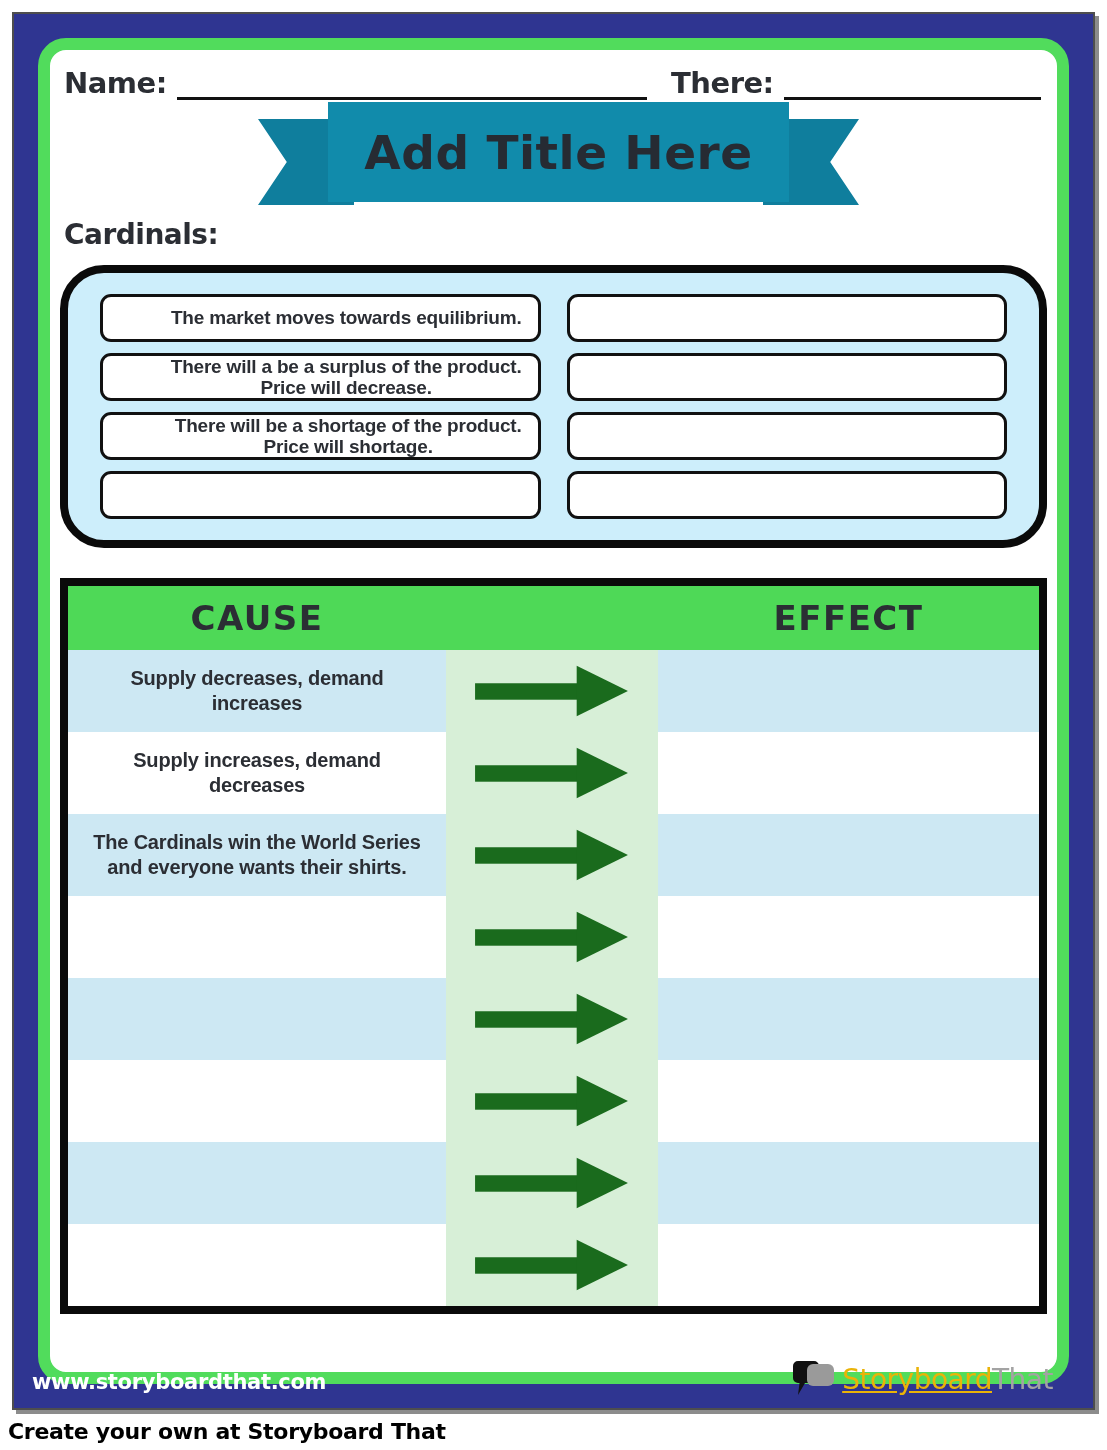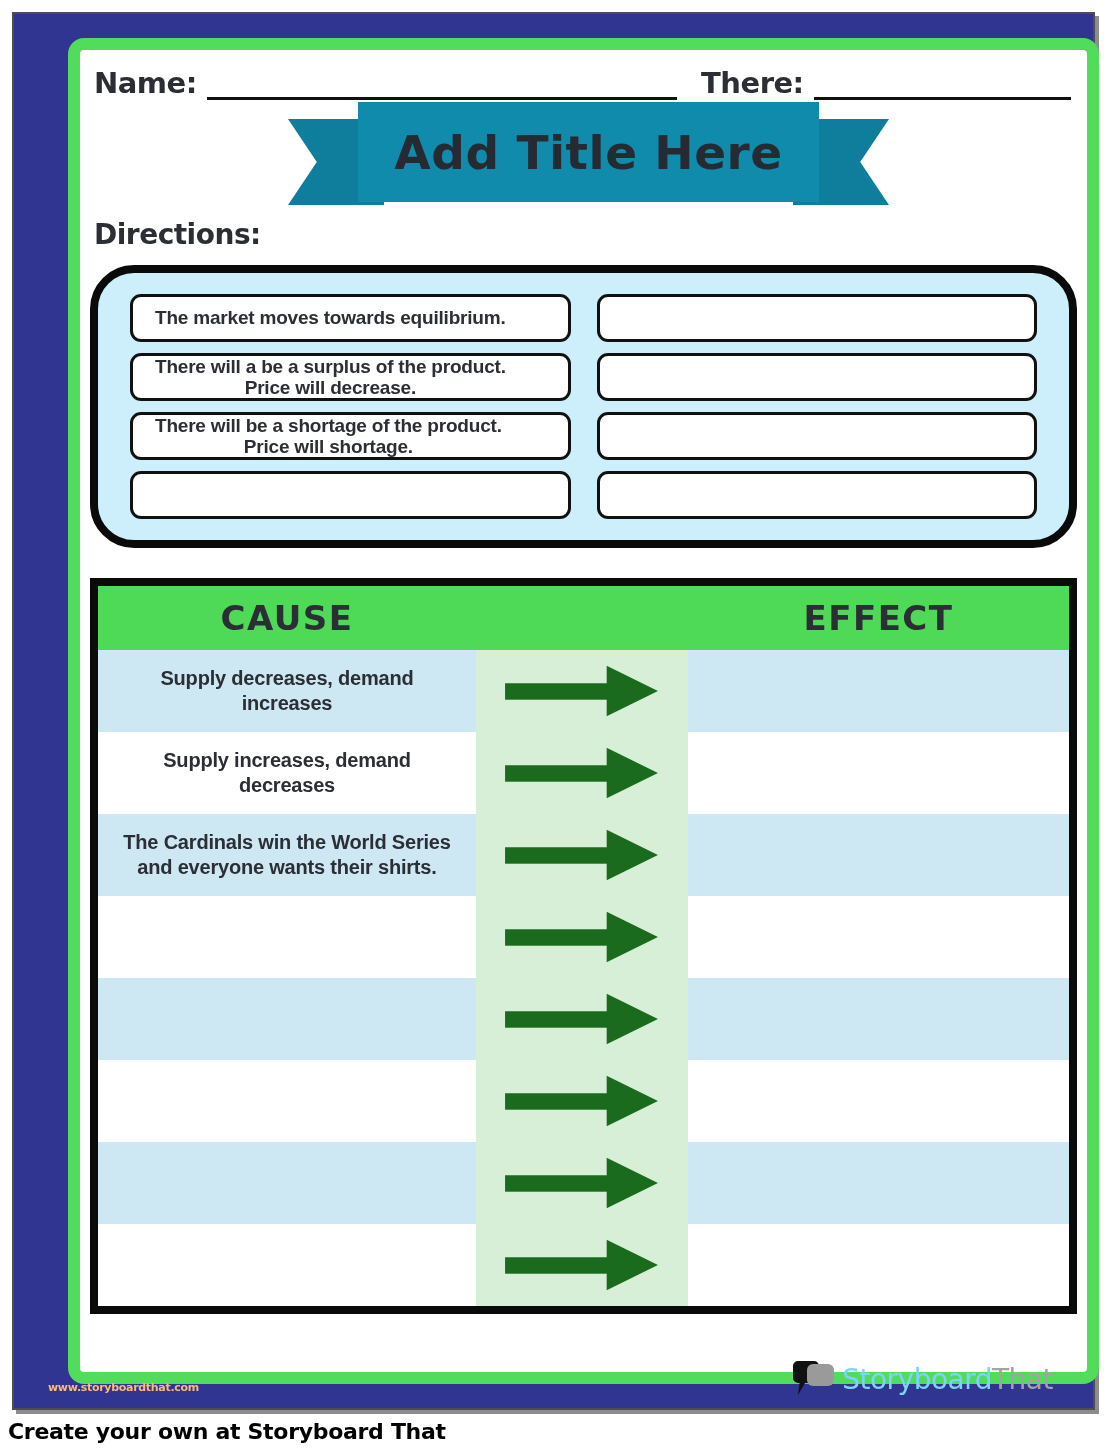--- a/index.html
+++ b/index.html
@@ -18,9 +18,8 @@
     width: 100%; height: 100%;
     background: #ffffff;
     border: 12px solid var(--green, #51dc5c);
-    border-radius: 16px;
+    border-radius: 28px;
     overflow: hidden;
-    margin-left: 30px;
   }
   .content { padding: 8px 10px 0 10px; }
 

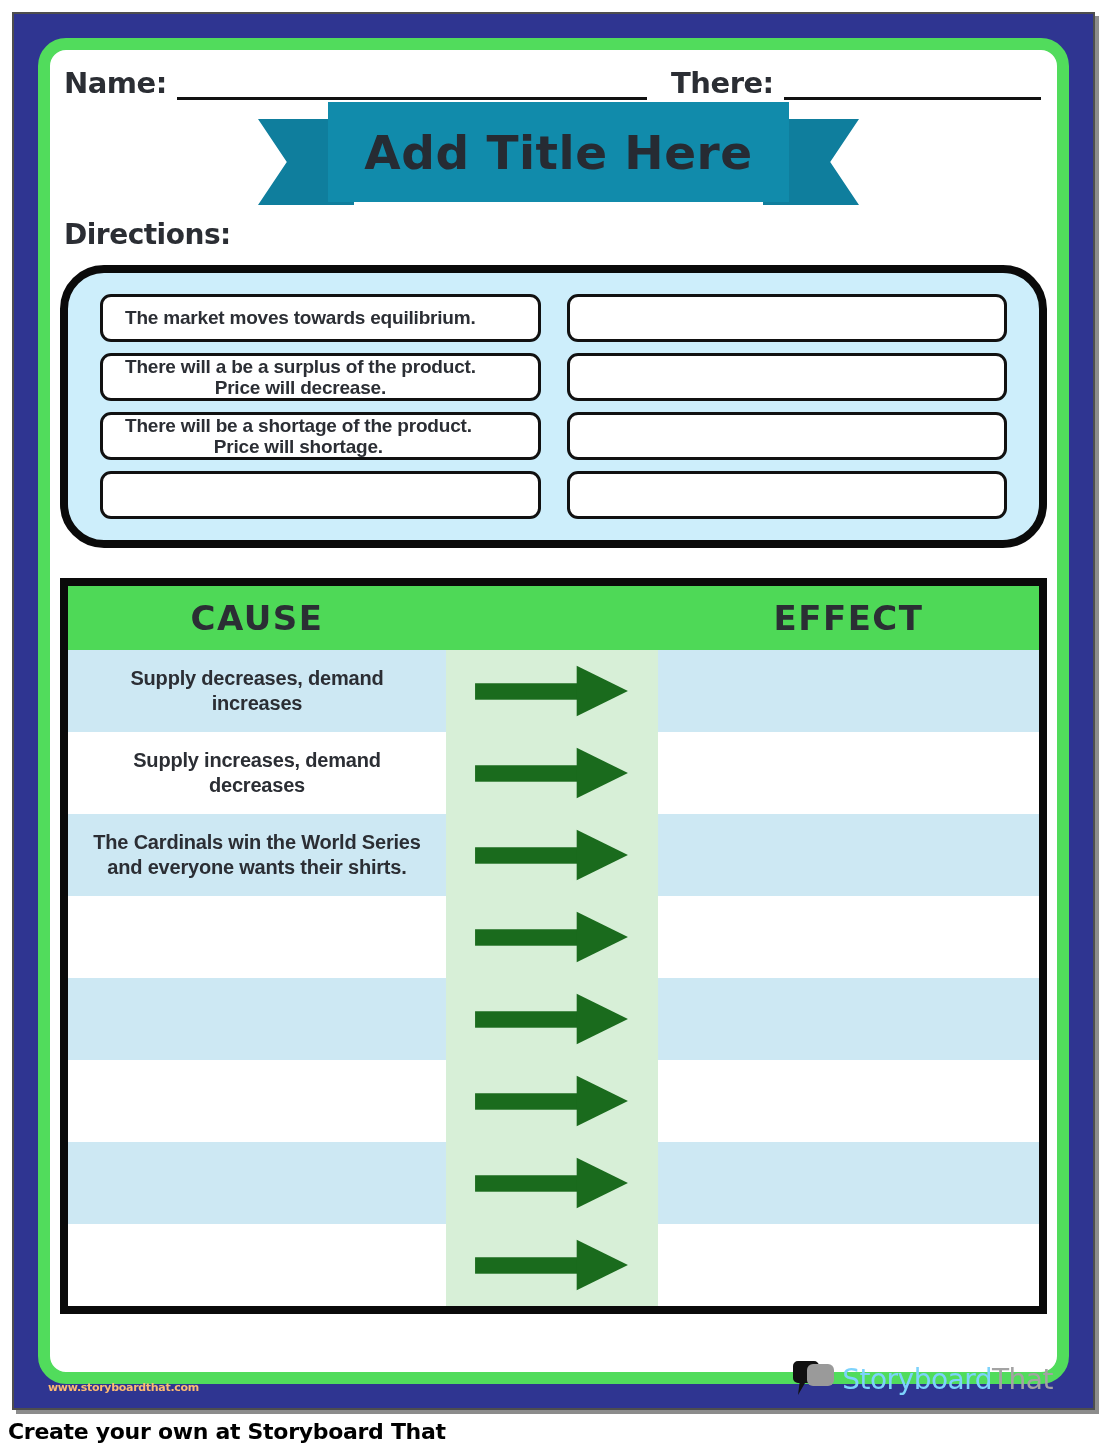--- a/index.html
+++ b/index.html
@@ -131,7 +131,7 @@
           <div class="band">Add Title Here</div>
         </div>
 
-        <div class="directions">Directions:</div>
+        <div class="directions">Cardinals:</div>
 
         <div class="word-bank">
           <div class="wb-grid" id="wb-grid">

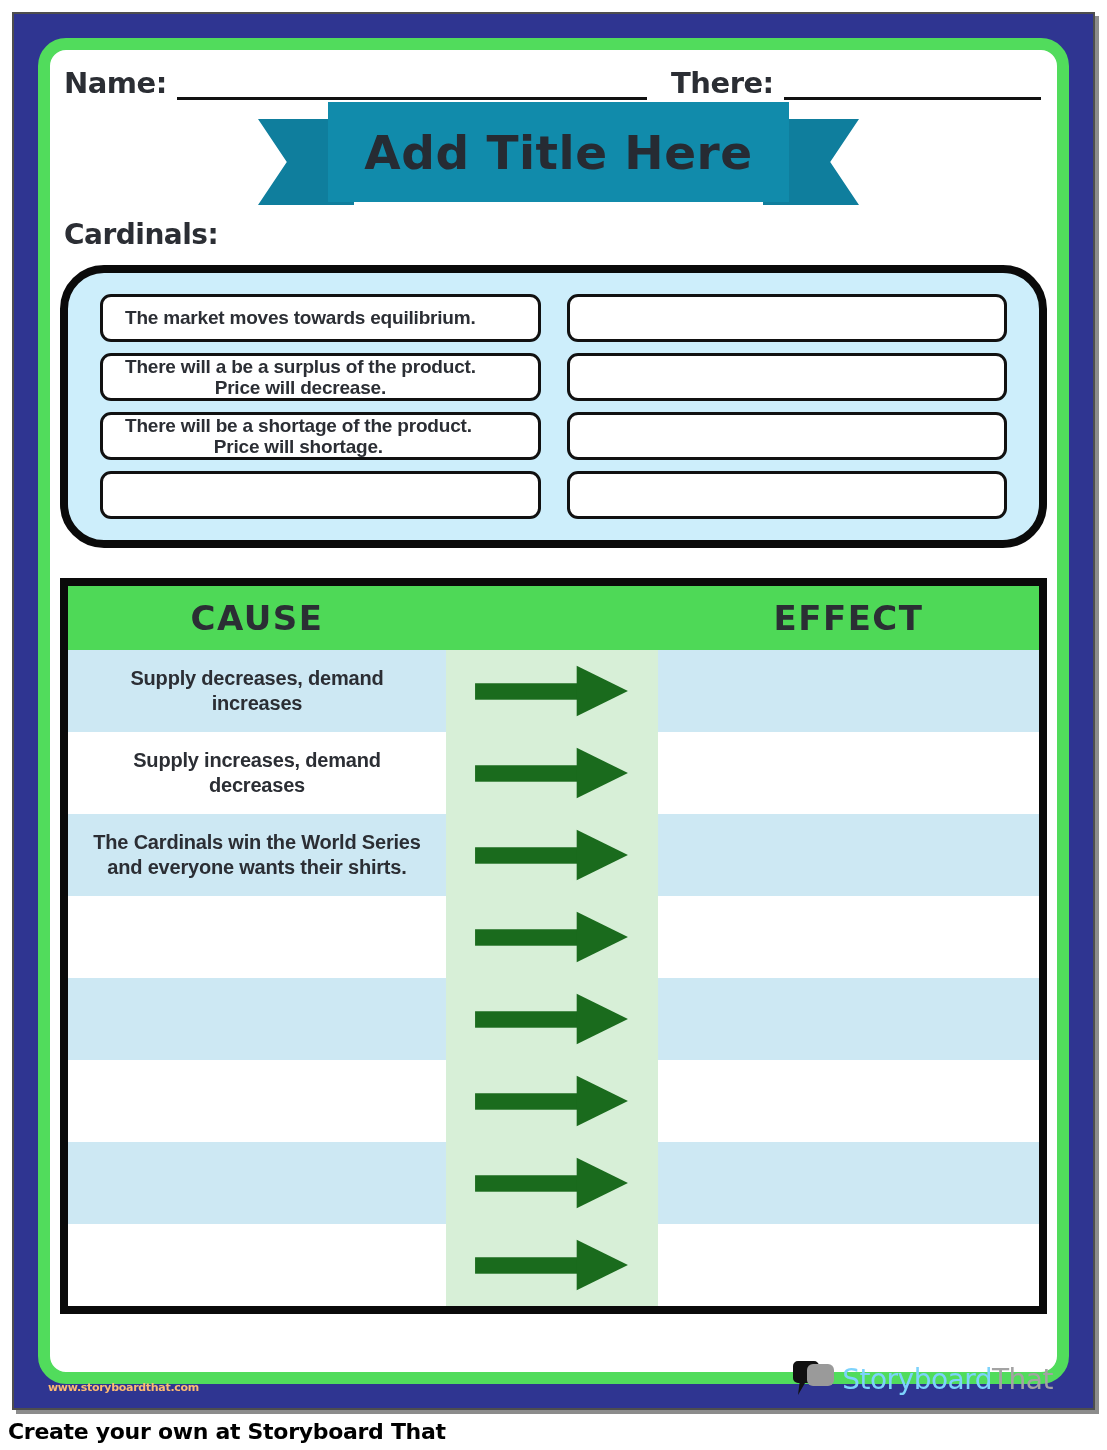--- a/index.html
+++ b/index.html
@@ -58,8 +58,8 @@
   .wb-grid { display: grid; grid-template-columns: 1fr 1fr; gap: 11px 26px; }
   .wb-cell {
     background: #ffffff; border: 3px solid #111; border-radius: 11px; height: 48px;
-    display: flex; align-items: center; justify-content: flex-start; text-align: center;
-    padding: 2px 22px;
+    display: flex; align-items: center; justify-content: flex-end; text-align: center;
+    padding: 2px 16px;
   }
   .wb-text {
     font-family: "Liberation Sans", sans-serif; font-weight: bold; font-size: 19px;

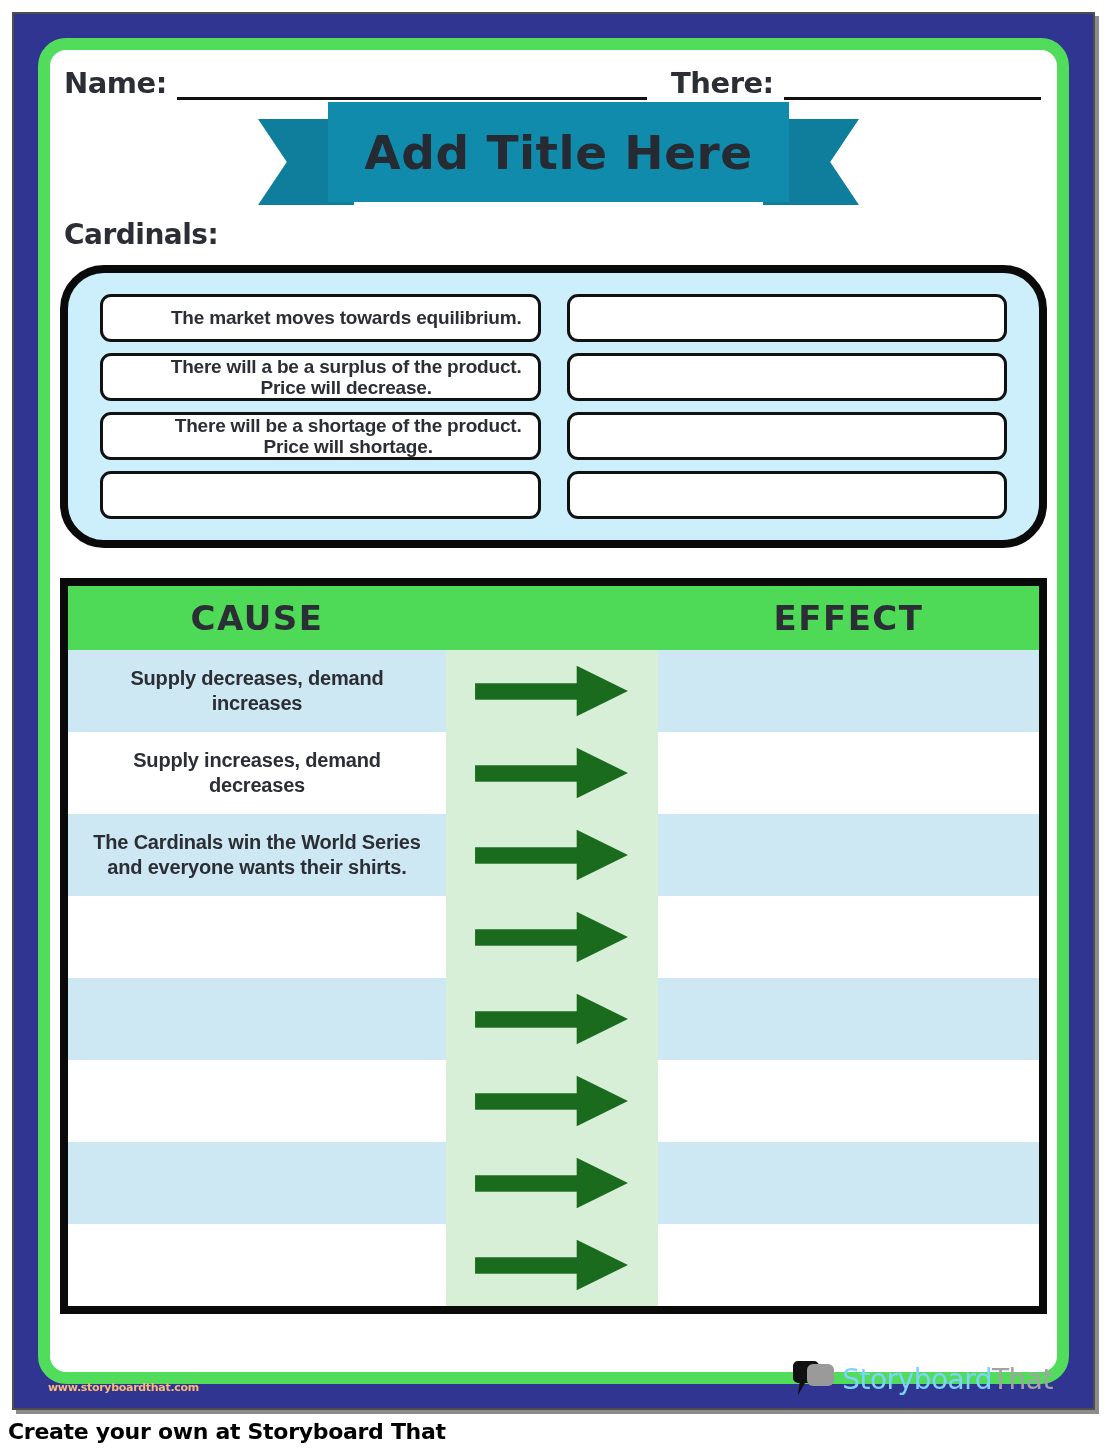--- a/index.html
+++ b/index.html
@@ -92,8 +92,8 @@
 
   
   .site-url {
-    position: absolute; left: 34px; bottom: 14px;
-    font-size: 11px; font-weight: bold; color: #fdba74; letter-spacing: -0.3px;
+    position: absolute; left: 18px; bottom: 14px;
+    font-size: 21px; font-weight: bold; color: #ffffff; letter-spacing: -0.3px;
   }
   .logo {
     position: absolute; right: 40px; bottom: 8px;

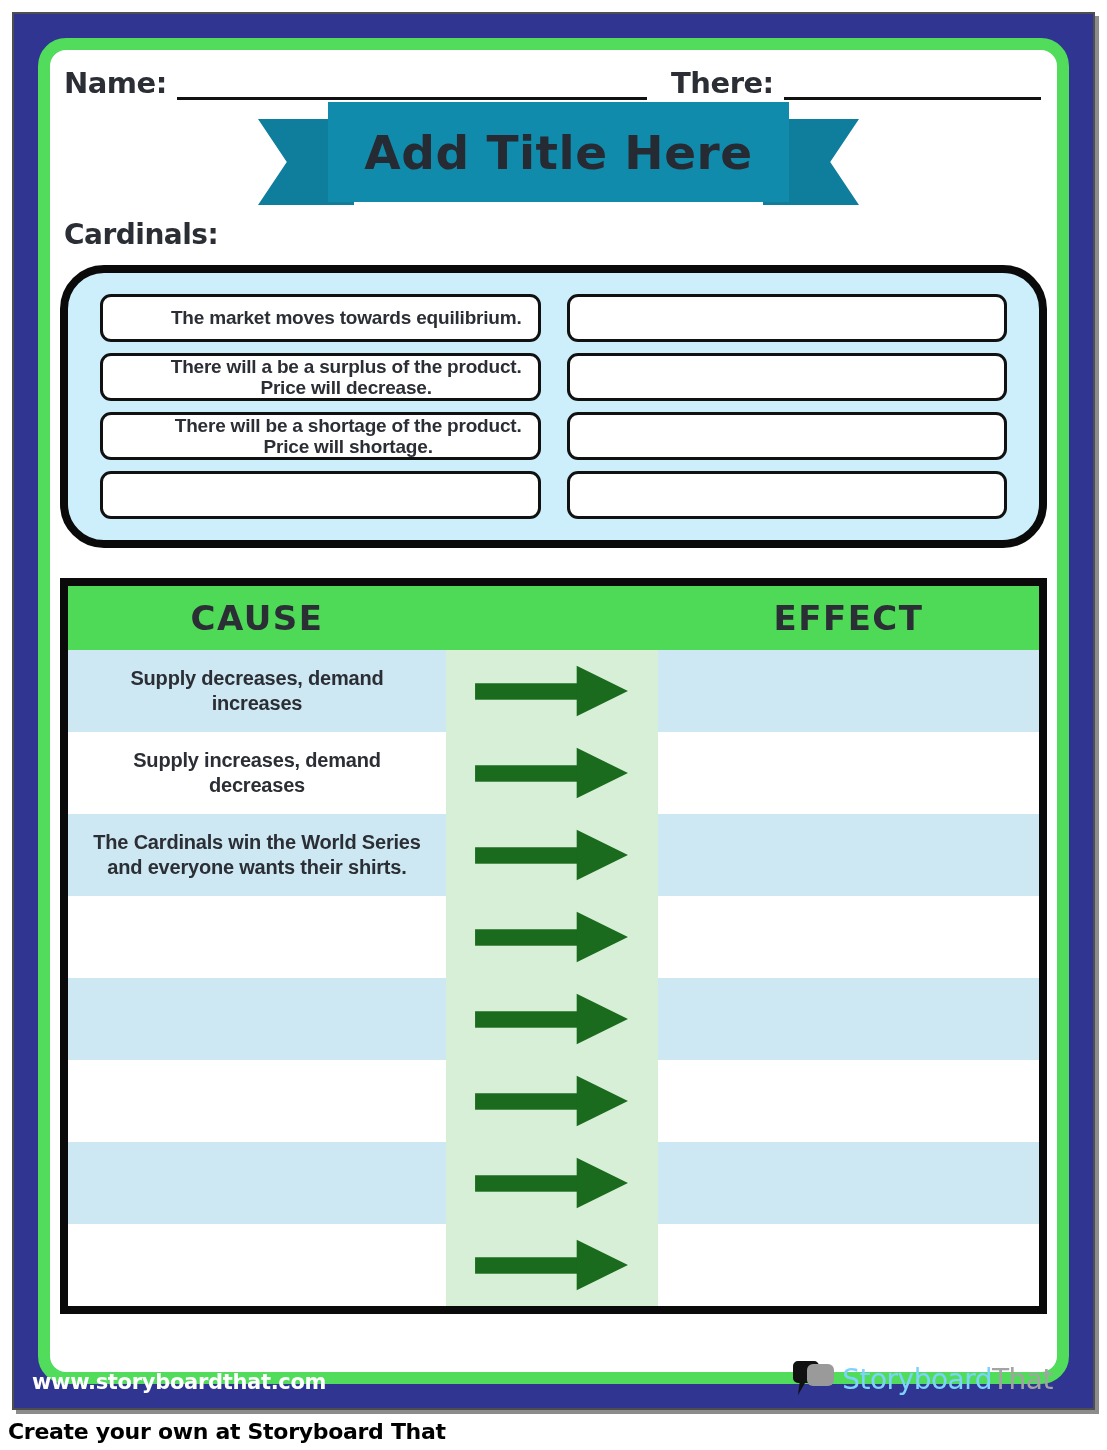--- a/index.html
+++ b/index.html
@@ -101,7 +101,7 @@
   }
   .logo-icon { width: 46px; height: 42px; }
   .logo-text { font-size: 28px; letter-spacing: -0.5px; font-weight: normal; }
-  .logo-dark { color: #7dd3fc; }
+  .logo-dark { color: #eab308; text-decoration: underline; }
   .logo-gray { color: #a3a3a3; margin-top: 38px; }
   .create-note {
     position: absolute; left: 8px; top: 1419px;

